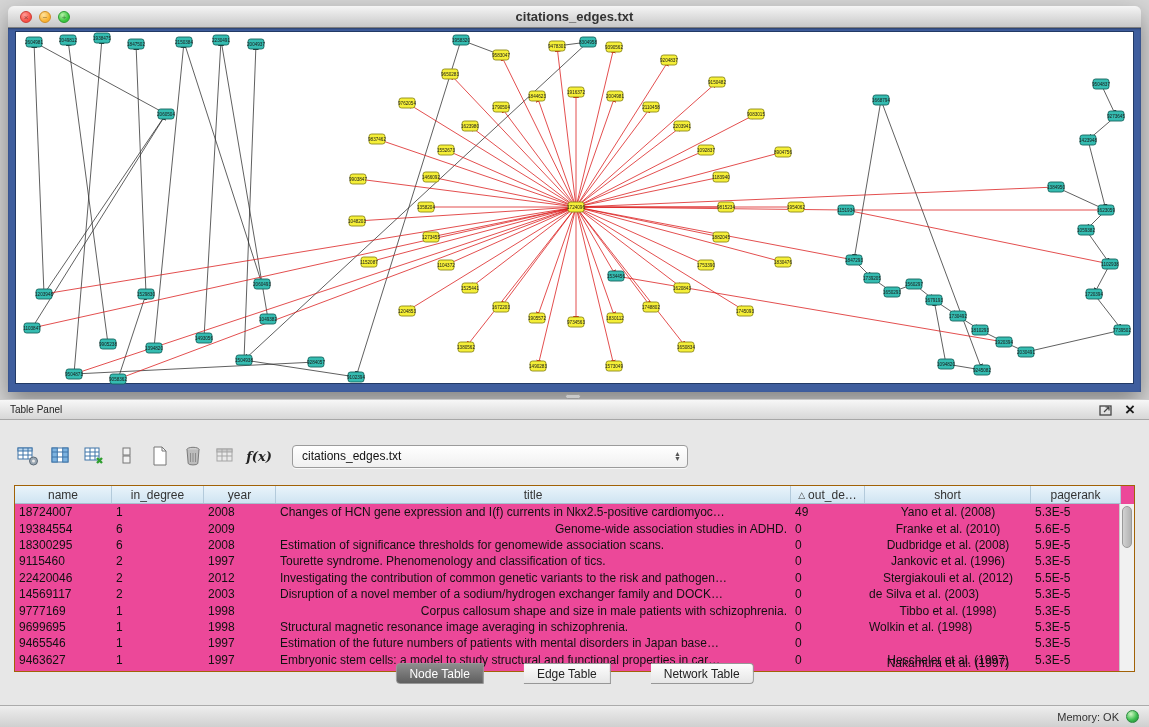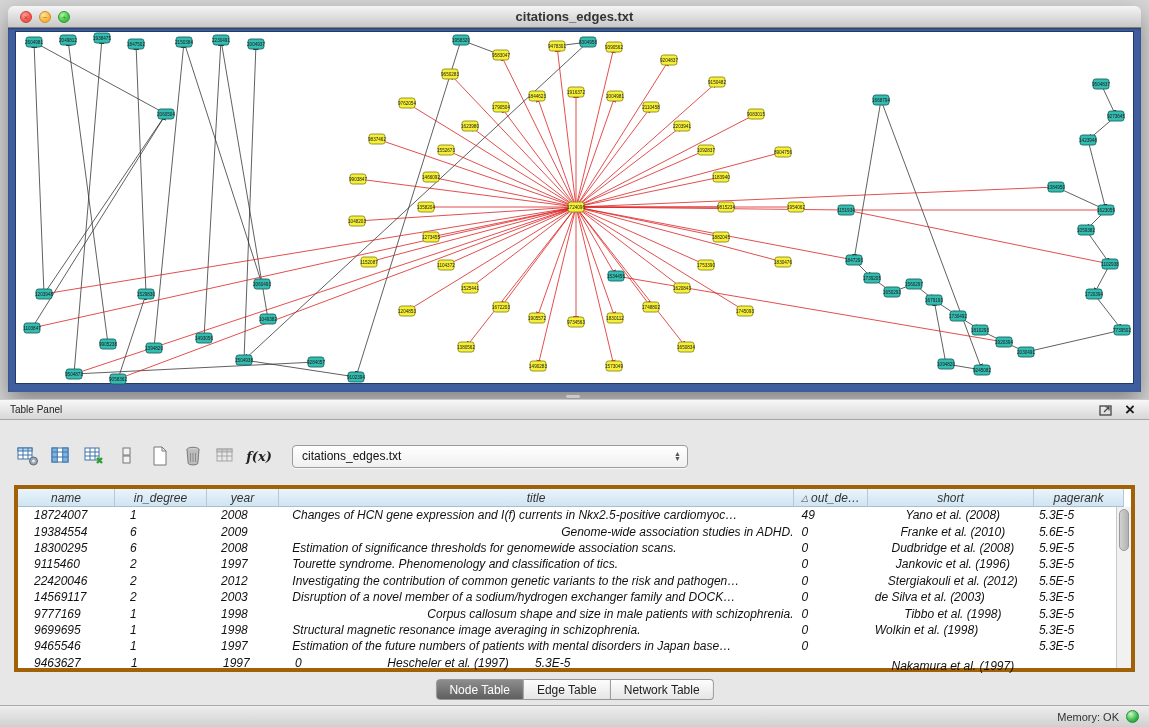--- a/index.html
+++ b/index.html
@@ -50,7 +50,7 @@
   .dd-arrows { display:flex; flex-direction:column; align-items:center; line-height:5px; font-size:7px; color:#555; }
 
   .dtable { position:absolute; left:14px; top:86px; width:1121px; height:187px;
-    background:#ffffff; border:4px solid #a16207;font-style:italic; }
+    background:#ec4899; border:1px solid #a16207; }
   .thead { display:flex; height:18px; background:linear-gradient(#eaf4fb,#cfe4f2);
     border-bottom:1px solid #a9bfd0; width:1106px; }
   .th { font-size:12px; color:#333; display:flex; align-items:center; justify-content:center;

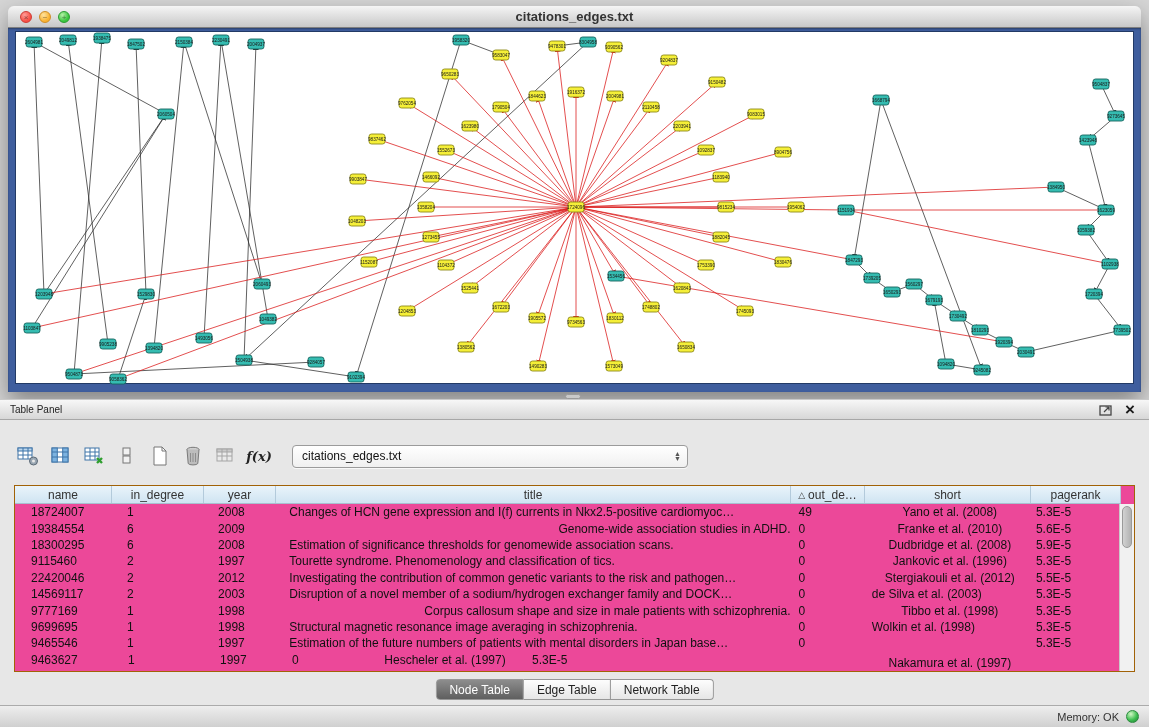--- a/index.html
+++ b/index.html
@@ -56,7 +56,7 @@
   .th { font-size:12px; color:#333; display:flex; align-items:center; justify-content:center;
     border-right:1px solid #b3cadb; overflow:hidden; white-space:nowrap; }
   .sort-glyph { font-size:9px; margin-right:3px; color:#444; }
-  .tbody { width:1106px;padding-left:12px; }
+  .tbody { width:1106px; }
   .trow { display:flex; height:16.4px; align-items:center; }
   .tcell { font-size:12px; color:#111; overflow:hidden; white-space:nowrap; padding:0 4px; }
   .vscroll { position:absolute; right:0; top:18px; bottom:0; width:15px; background:#f1f1f1;

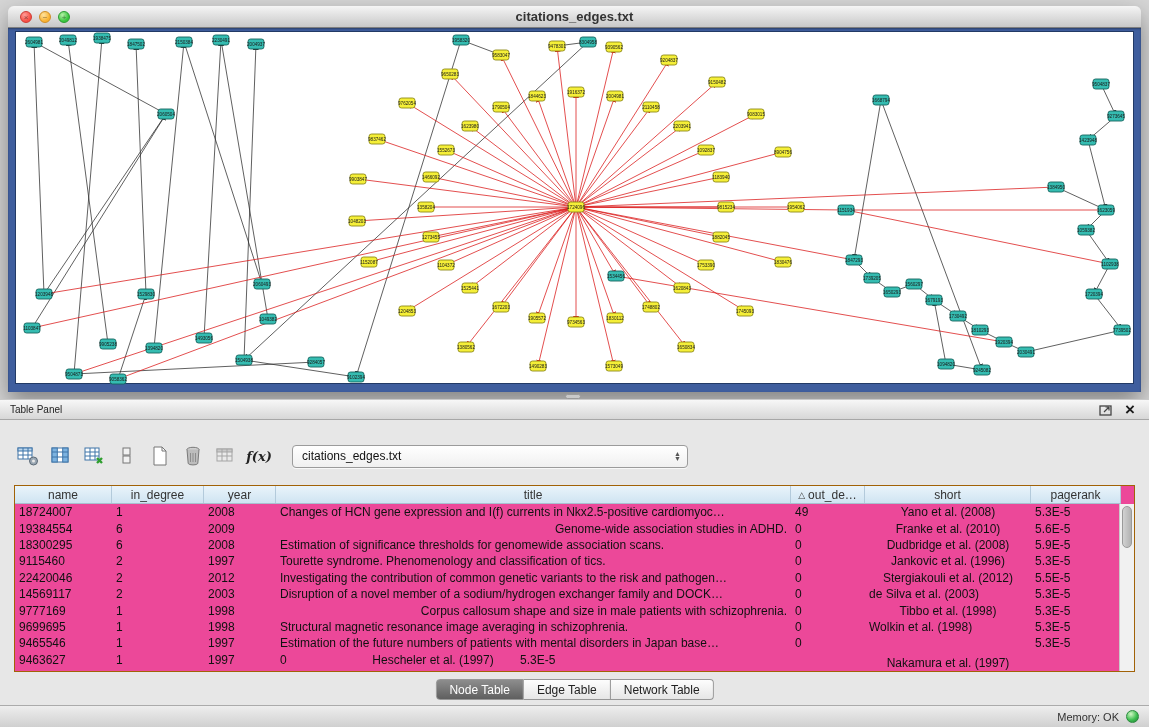--- a/index.html
+++ b/index.html
@@ -764,6 +764,7 @@
           <div class="tcell" style="width: 97px; text-align: left;">9463627</div>
           <div class="tcell" style="width: 92px; text-align: left;">1</div>
           <div class="tcell" style="width: 72px; text-align: left;">1997</div>
+          <div class="tcell" style="width: 515px; text-align: left;">Embryonic stem cells: a model to study structural and functional properties in car…</div>
           <div class="tcell" style="width: 74px; text-align: left;">0</div>
           <div class="tcell" style="width: 166px; text-align: center;">Hescheler et al. (1997)</div>
           <div class="tcell" style="width: 90px; text-align: left;">5.3E-5</div>

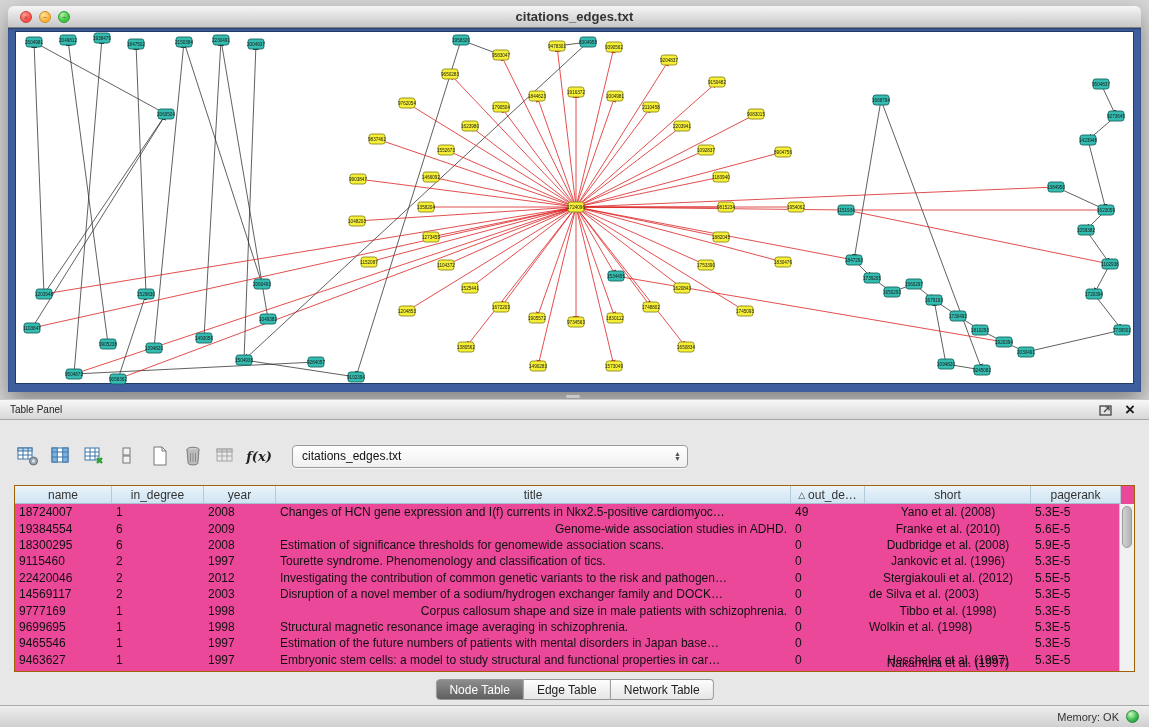--- a/index.html
+++ b/index.html
@@ -64,7 +64,7 @@
   .vthumb { position:absolute; left:2px; right:2px; top:2px; height:42px;
     background:linear-gradient(90deg,#d2d2d2,#b2b2b2); border:1px solid #9a9a9a; border-radius:6px; }
 
-  .tabs { position:absolute; top:280px; left:50%; transform:translateX(-50%); display:flex; }
+  .tabs { position:absolute; top:264px; left:50%; transform:translateX(-50%); display:flex;gap:40px; }
   .tab { height:21px; padding:0 13px; font-size:12px; display:flex; align-items:center;
     border:1px solid #979797; border-left:none; background:linear-gradient(#fdfdfd,#e6e6e6); color:#222; }
   .tab:first-child { border-left:1px solid #979797; border-radius:4px 0 0 4px; }

